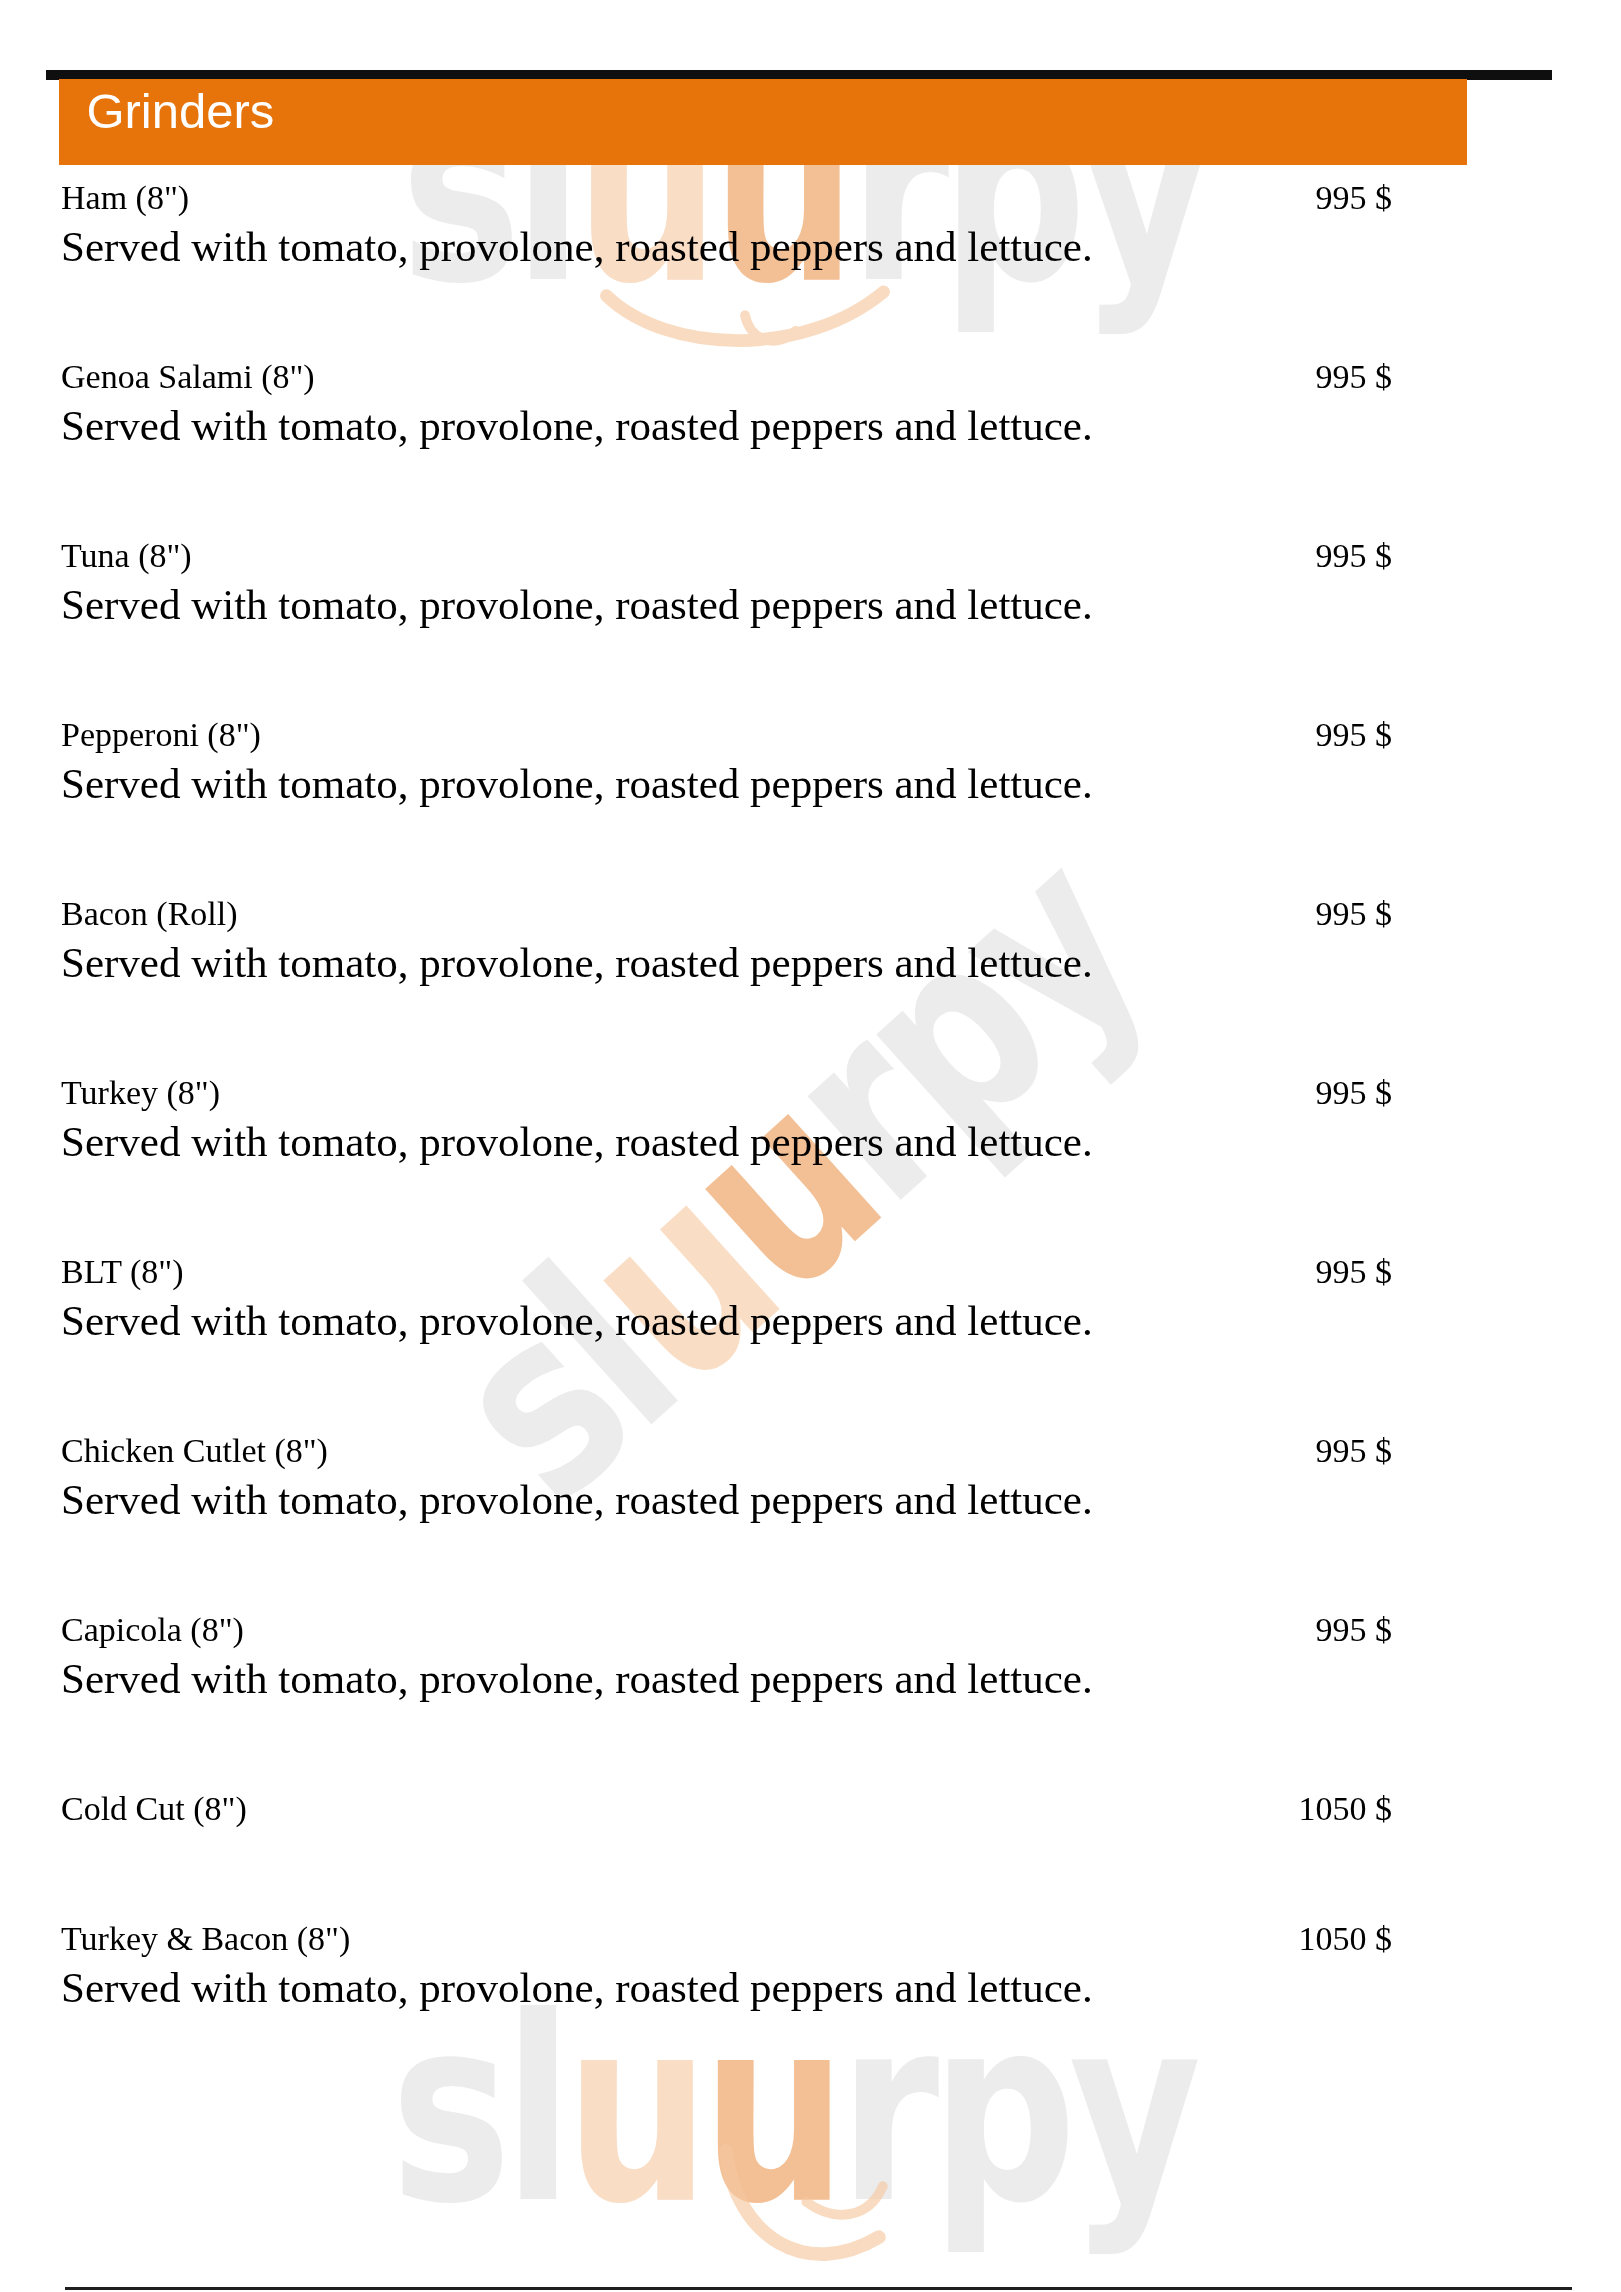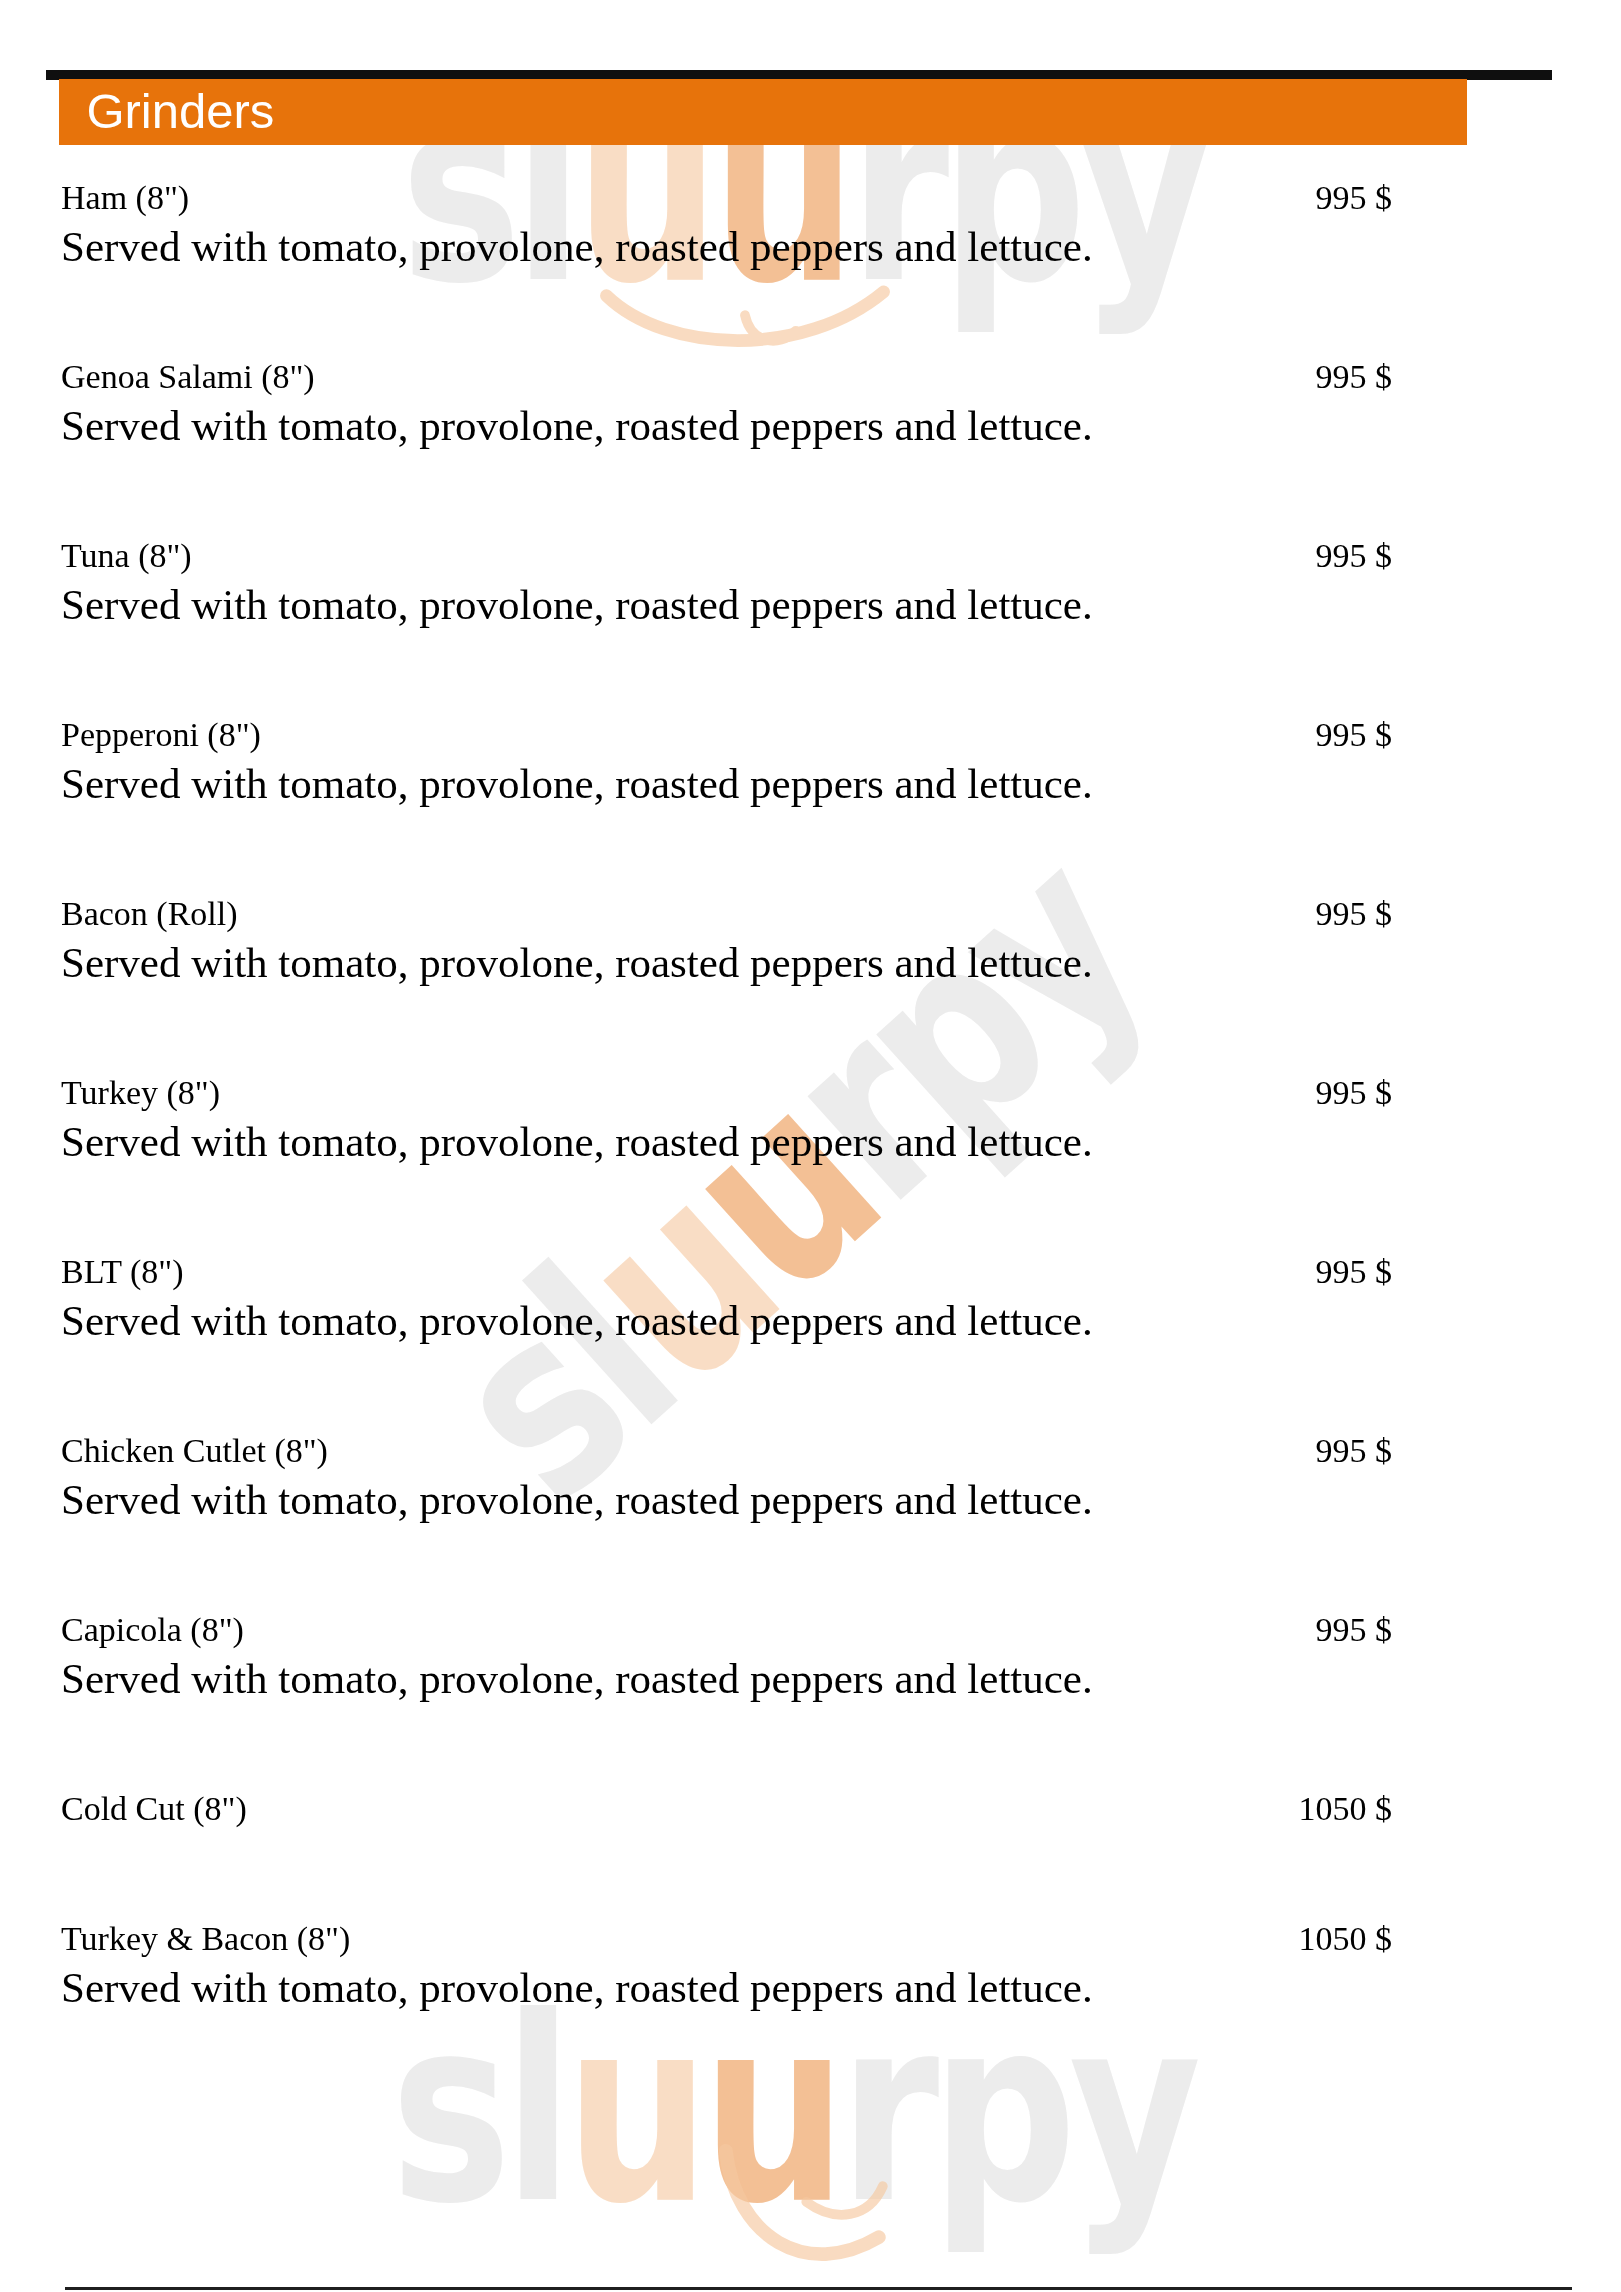--- a/index.html
+++ b/index.html
@@ -45,7 +45,7 @@
   .header-bar {
     position: absolute;
     left: 59px; top: 79px;
-    width: 1408px; height: 66px;
+    width: 1408px; height: 86px;
     background: var(--header-bg, #e7730b);
   }
   .header-bar .title {

